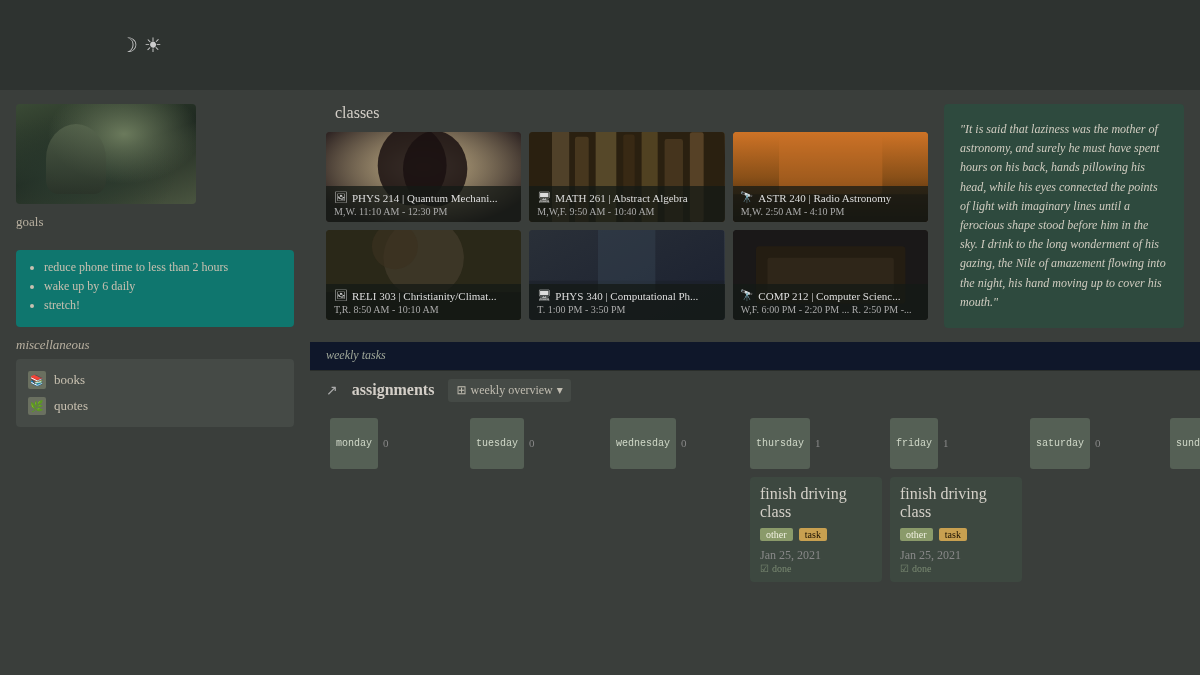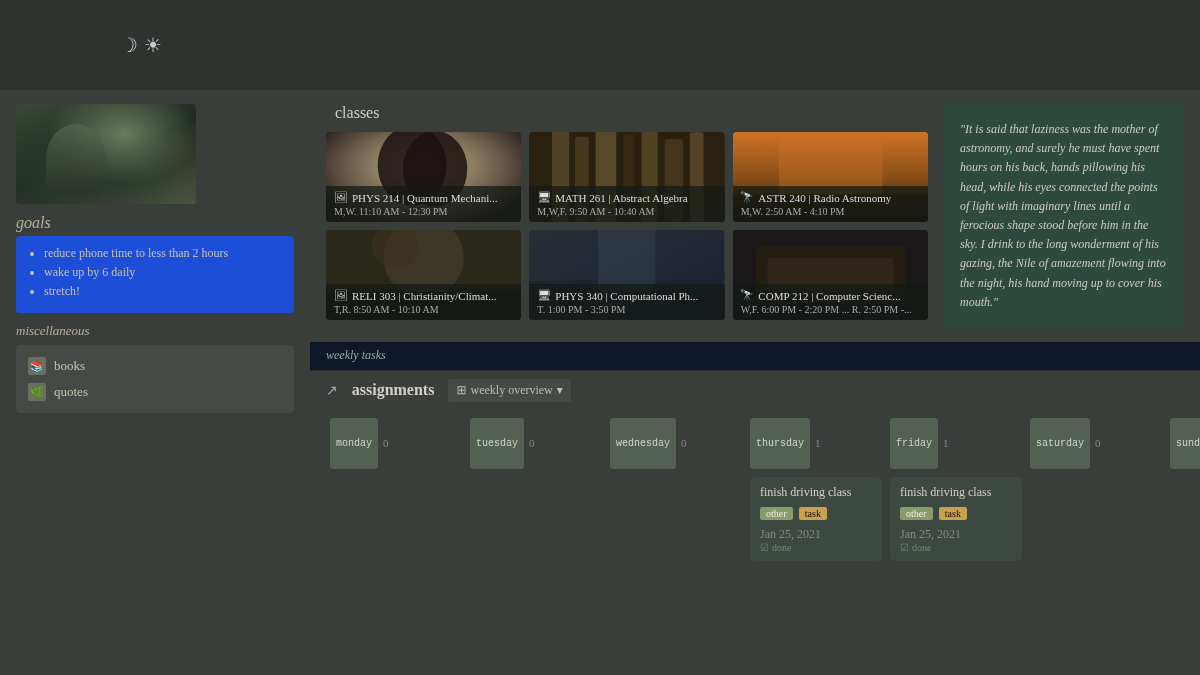--- a/index.html
+++ b/index.html
@@ -74,10 +74,9 @@
       opacity: 0.7;
     }
     .goals-label {
-      font-style: italic;
       color: #b8b0a0;
-      margin-bottom: 4px;
-      font-size: 16px;
+      margin-bottom: 20px;
+      font-size: 13px;
     }
     .goals-section {
       background-color: #1d4ed8;

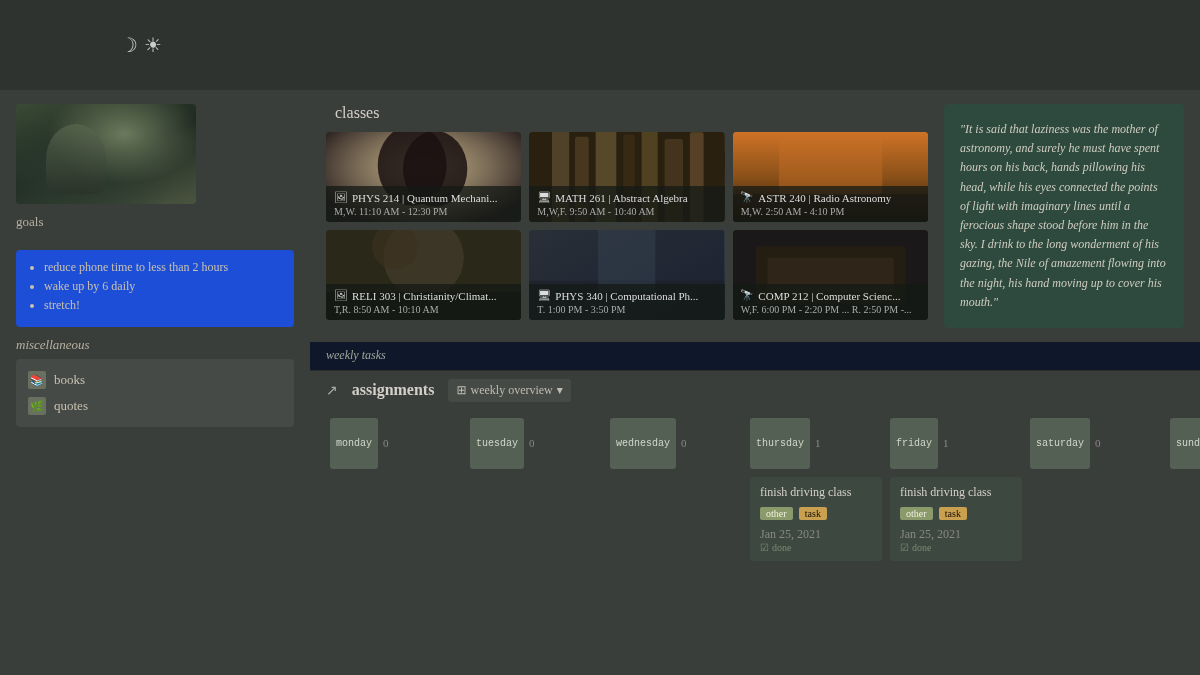--- a/index.html
+++ b/index.html
@@ -79,7 +79,7 @@
       font-size: 13px;
     }
     .goals-section {
-      background-color: #1d4ed8;
+      background-color: #0f766e;
       border-radius: 4px;
       padding: 10px 14px;
       margin-bottom: 10px;

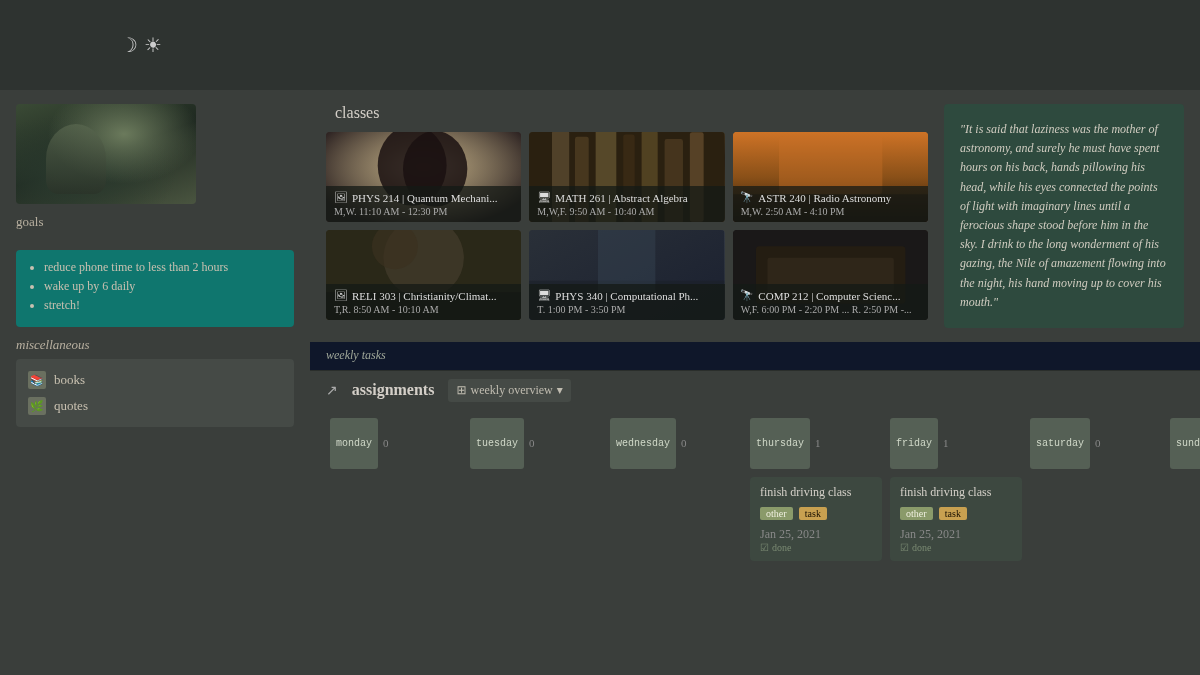--- a/index.html
+++ b/index.html
@@ -290,7 +290,7 @@
       margin-bottom: 6px;
     }
     .task-name {
-      font-size: 12px;
+      font-size: 16px;
       color: #d4d0c8;
       margin-bottom: 5px;
     }

